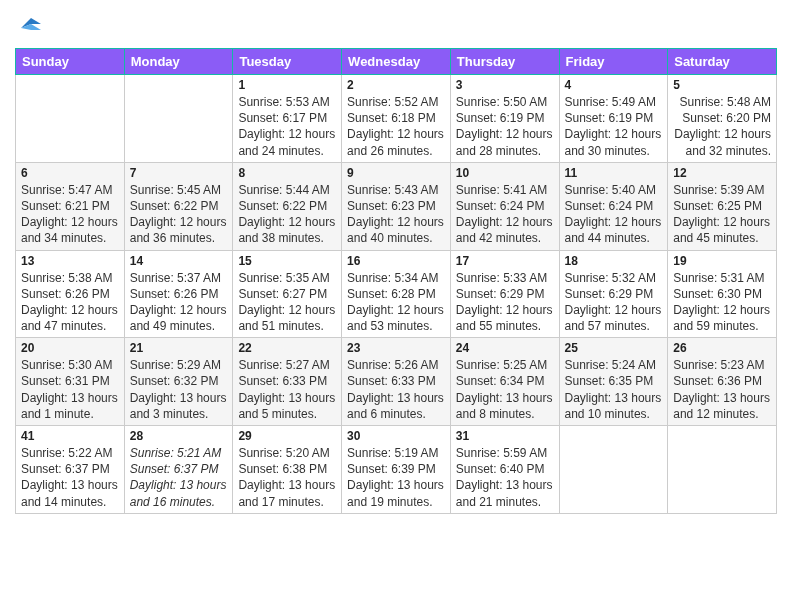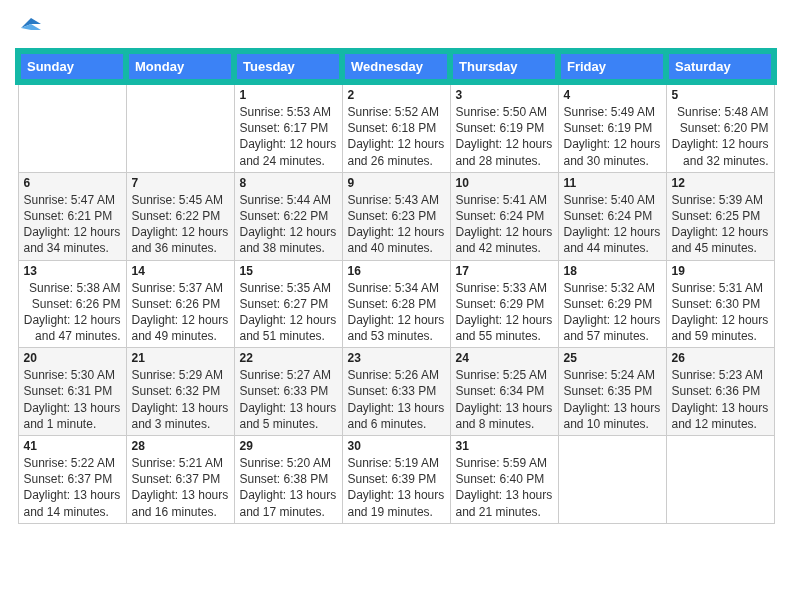--- a/index.html
+++ b/index.html
@@ -60,13 +60,13 @@
       table-layout: fixed;
     }
     .calendar th {
-      background-color: #3b82f6;
+      background-color: #8b5cf6;
       color: white;
       text-align: left;
       padding: 5px 6px;
       font-size: 13px;
       font-weight: bold;
-      border: 6px solid #14b8a6;
+      border: 1px solid #14b8a6;
     }
     .calendar td {
       border: 1px solid #ccc;

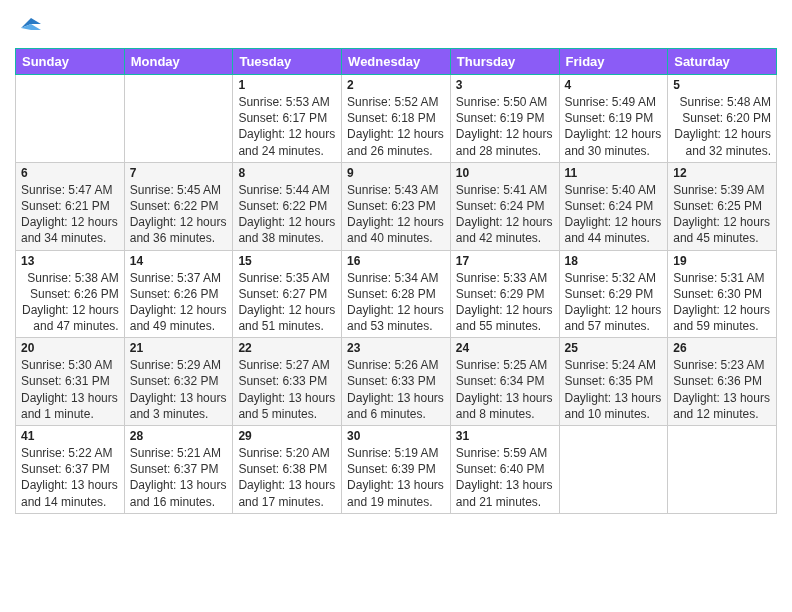--- a/index.html
+++ b/index.html
@@ -222,7 +222,7 @@
         <tr>
           <td>
             <span class="day-number">13</span>
-            <div class="day-info" style="white-space: pre-line; text-align: right;">Sunrise: 5:38 AM
+            <div class="day-info" style="white-space: pre-line;">Sunrise: 5:38 AM
 Sunset: 6:26 PM
 Daylight: 12 hours
 and 47 minutes.</div>

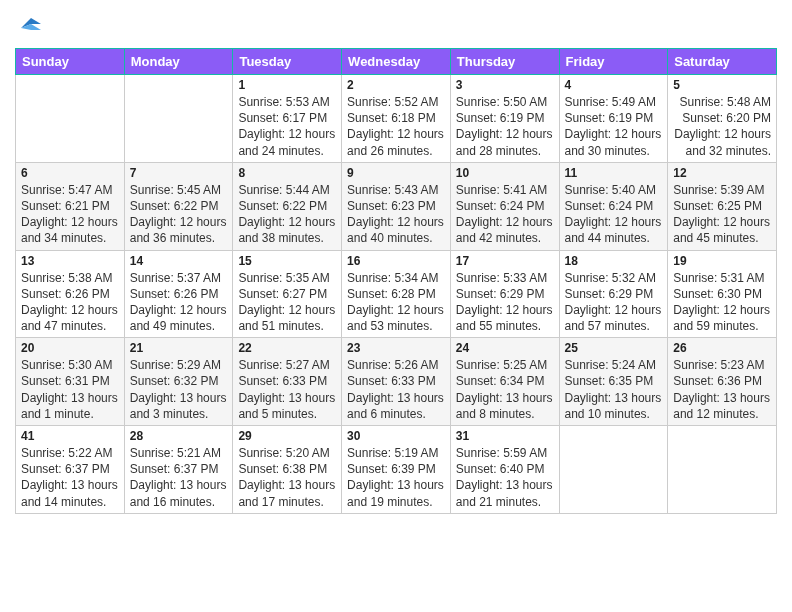--- a/index.html
+++ b/index.html
@@ -331,7 +331,7 @@
           </td>
           <td>
             <span class="day-number">28</span>
-            <div class="day-info" style="white-space: pre-line;">Sunrise: 5:21 AM
+            <div class="day-info" style="white-space: pre-line; font-style: italic;">Sunrise: 5:21 AM
 Sunset: 6:37 PM
 Daylight: 13 hours
 and 16 minutes.</div>

